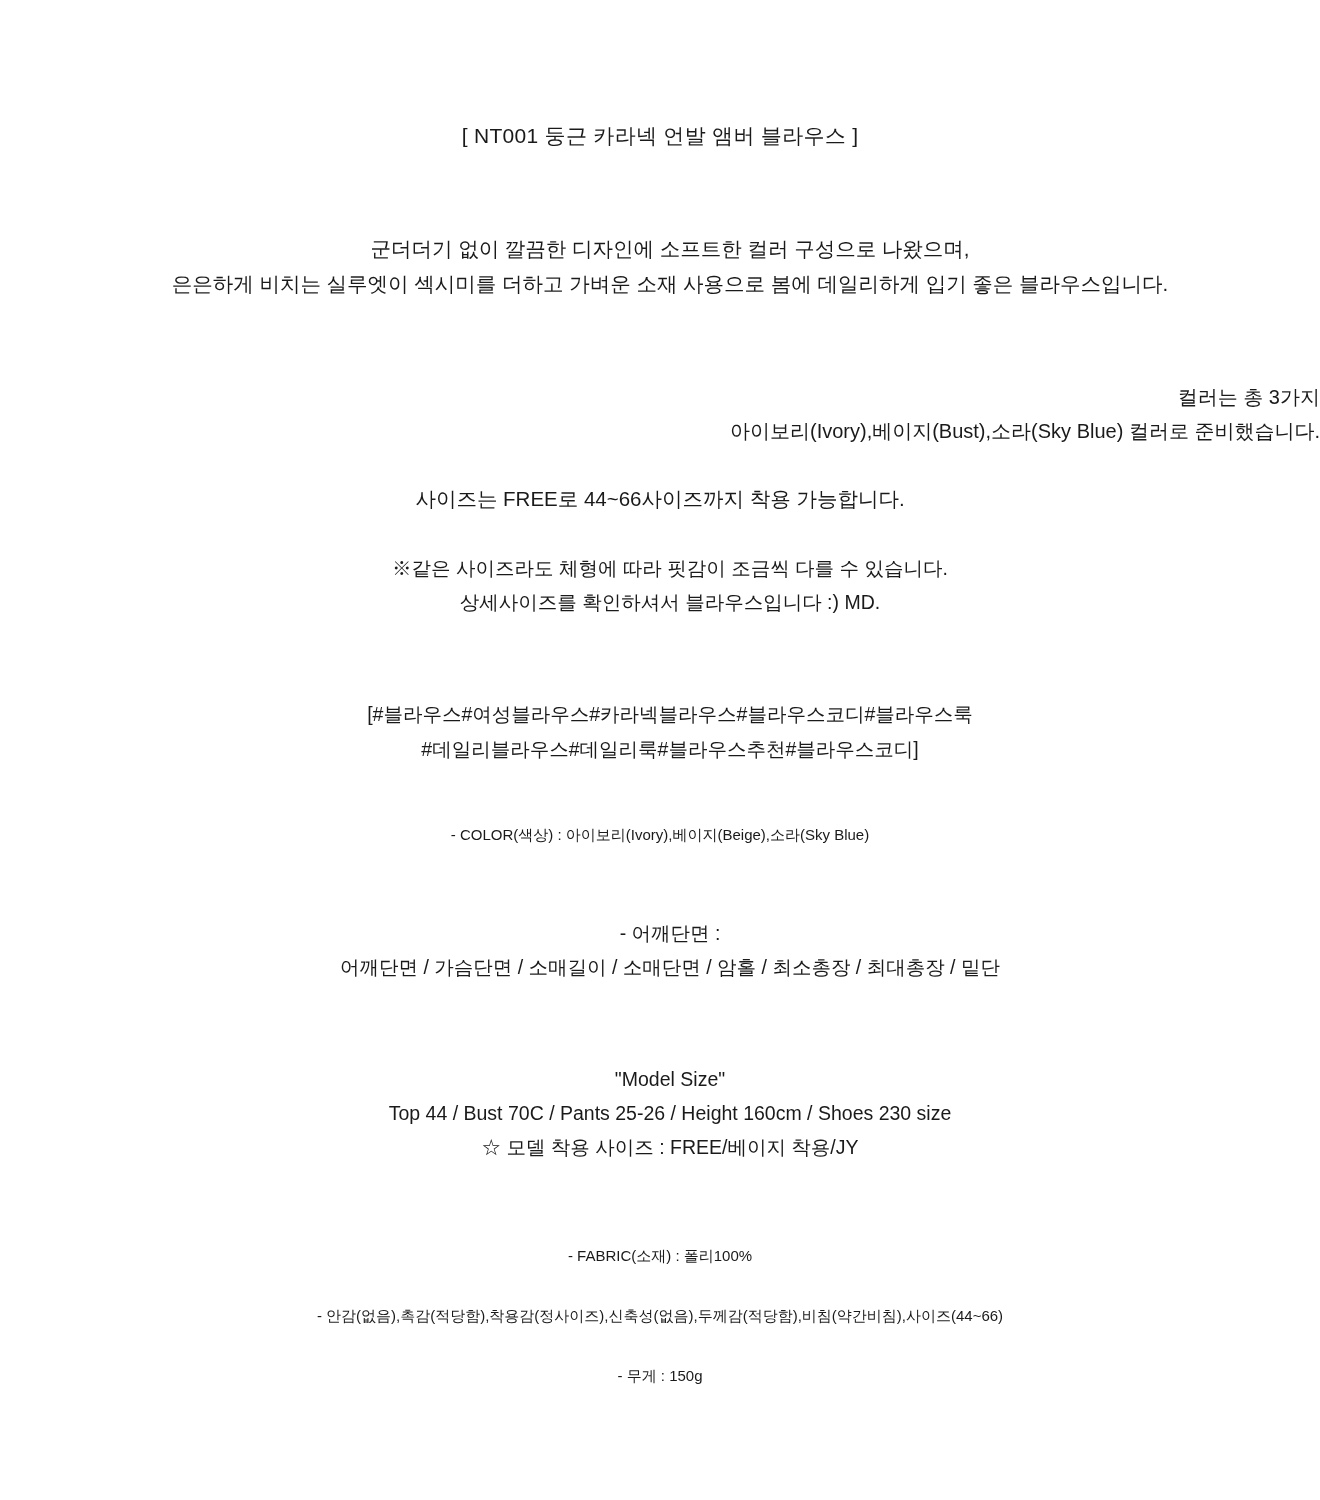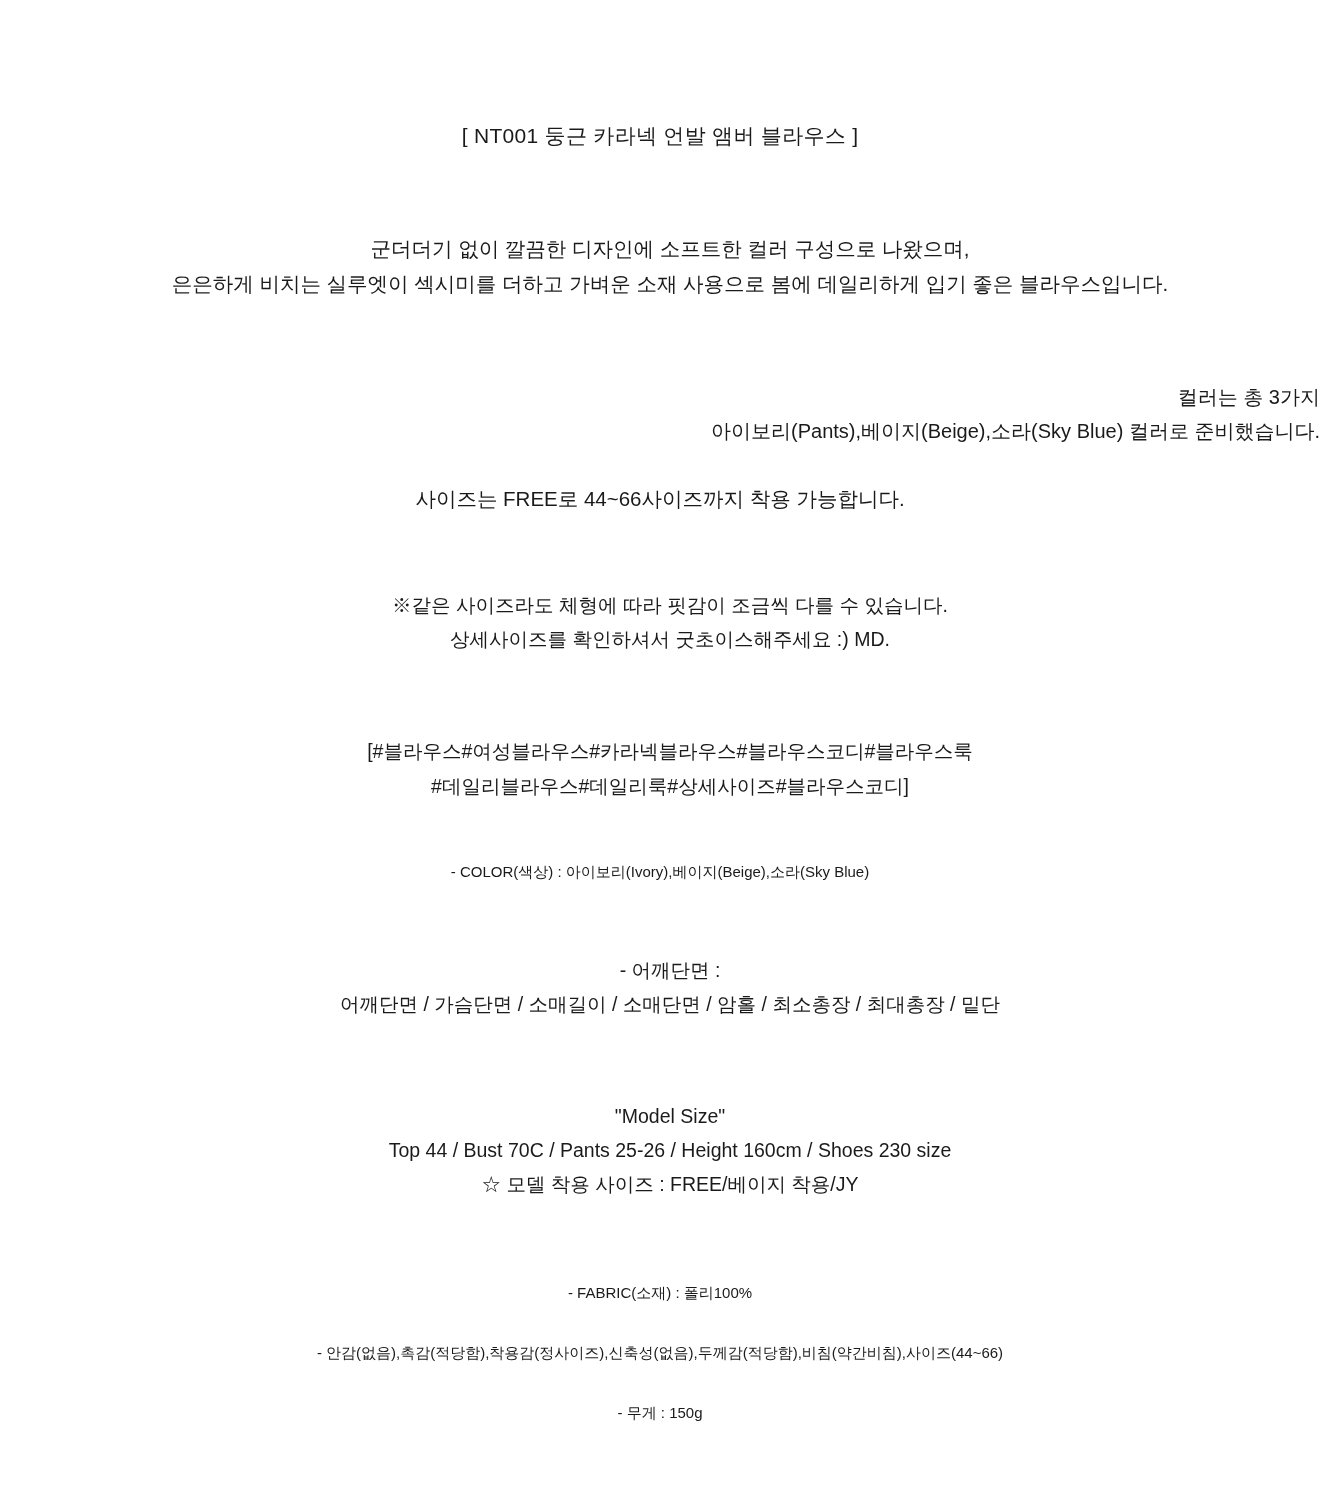--- a/index.html
+++ b/index.html
@@ -88,7 +88,7 @@
 
   <div class="block colors">
     <div class="row">컬러는 총 3가지</div>
-    <div class="row">아이보리(Pants),베이지(Beige),소라(Sky Blue) 컬러로 준비했습니다.</div>
+    <div class="row">아이보리(Ivory),베이지(Bust),소라(Sky Blue) 컬러로 준비했습니다.</div>
   </div>
 
   <div class="spacer-sm"></div>

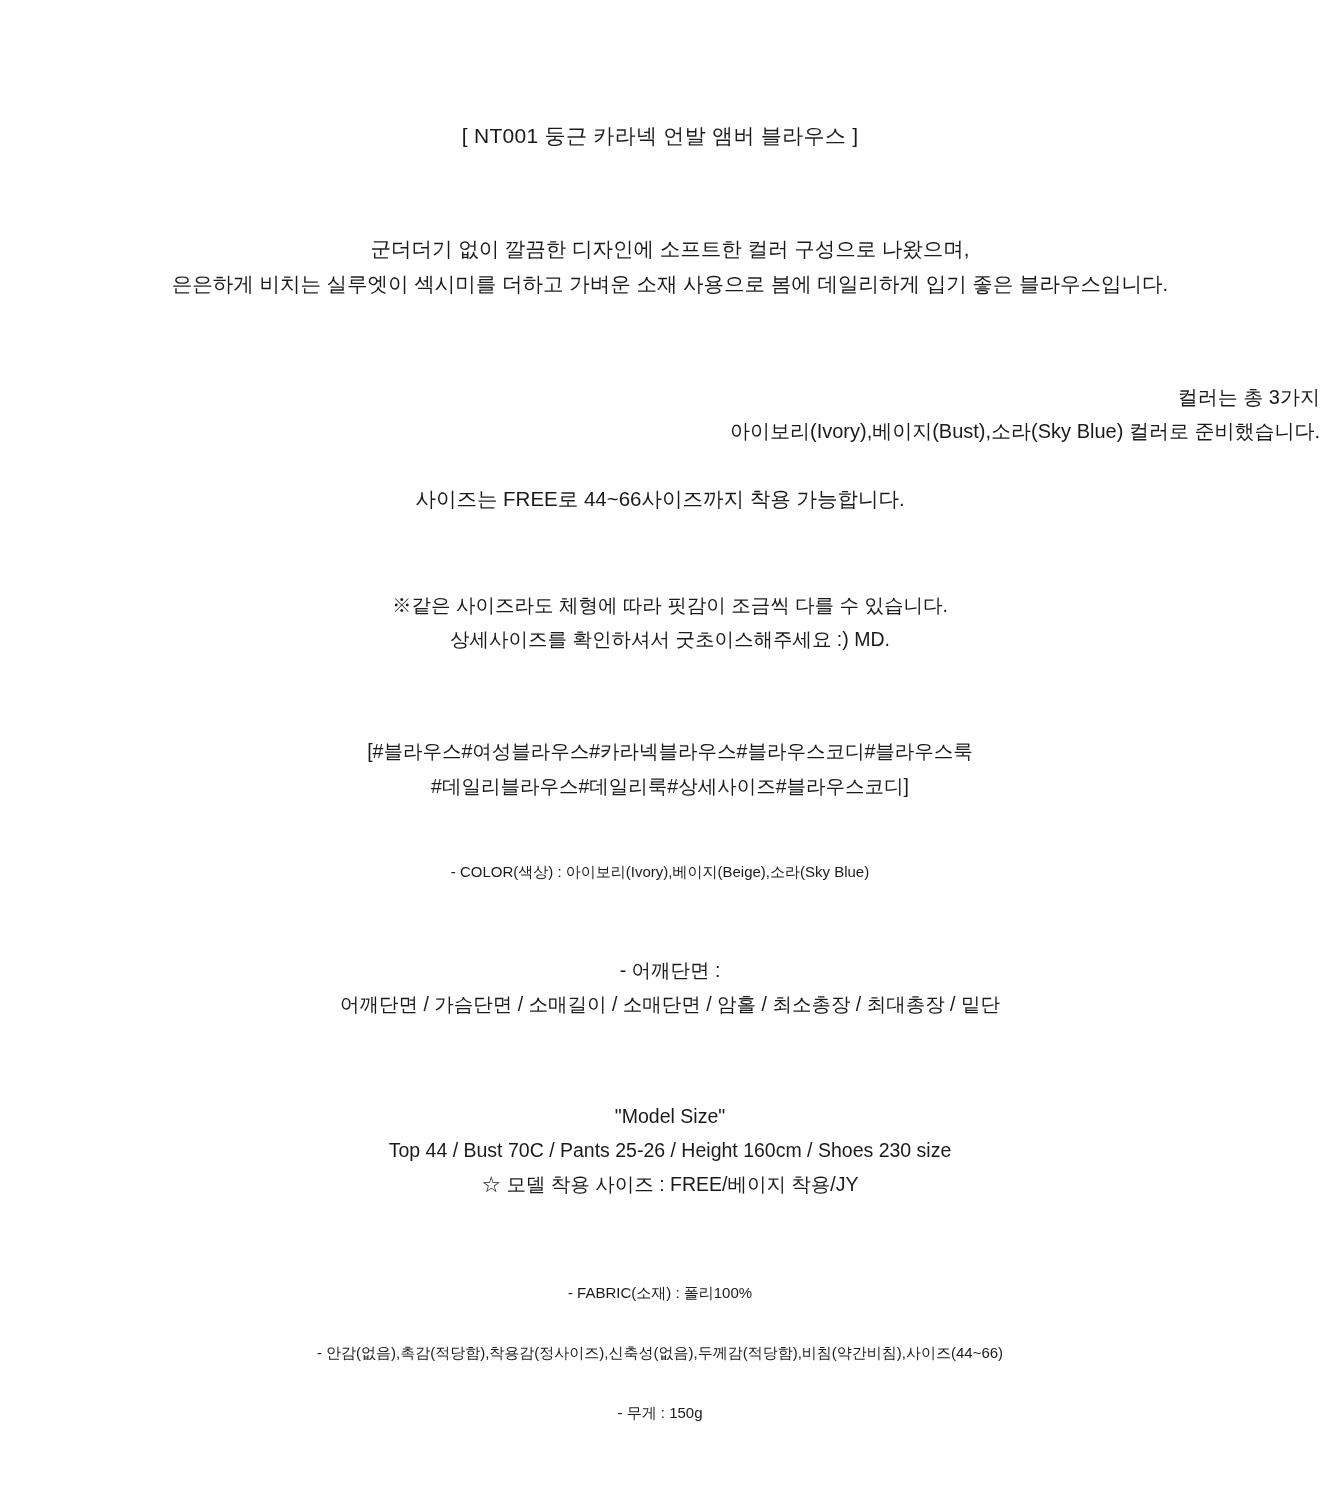--- a/index.html
+++ b/index.html
@@ -50,7 +50,6 @@
   .note {
     font-size: 19.5px;
     line-height: 1.75;
-    margin-top: 37px;
   }
   .tags {
     font-size: 19.5px;

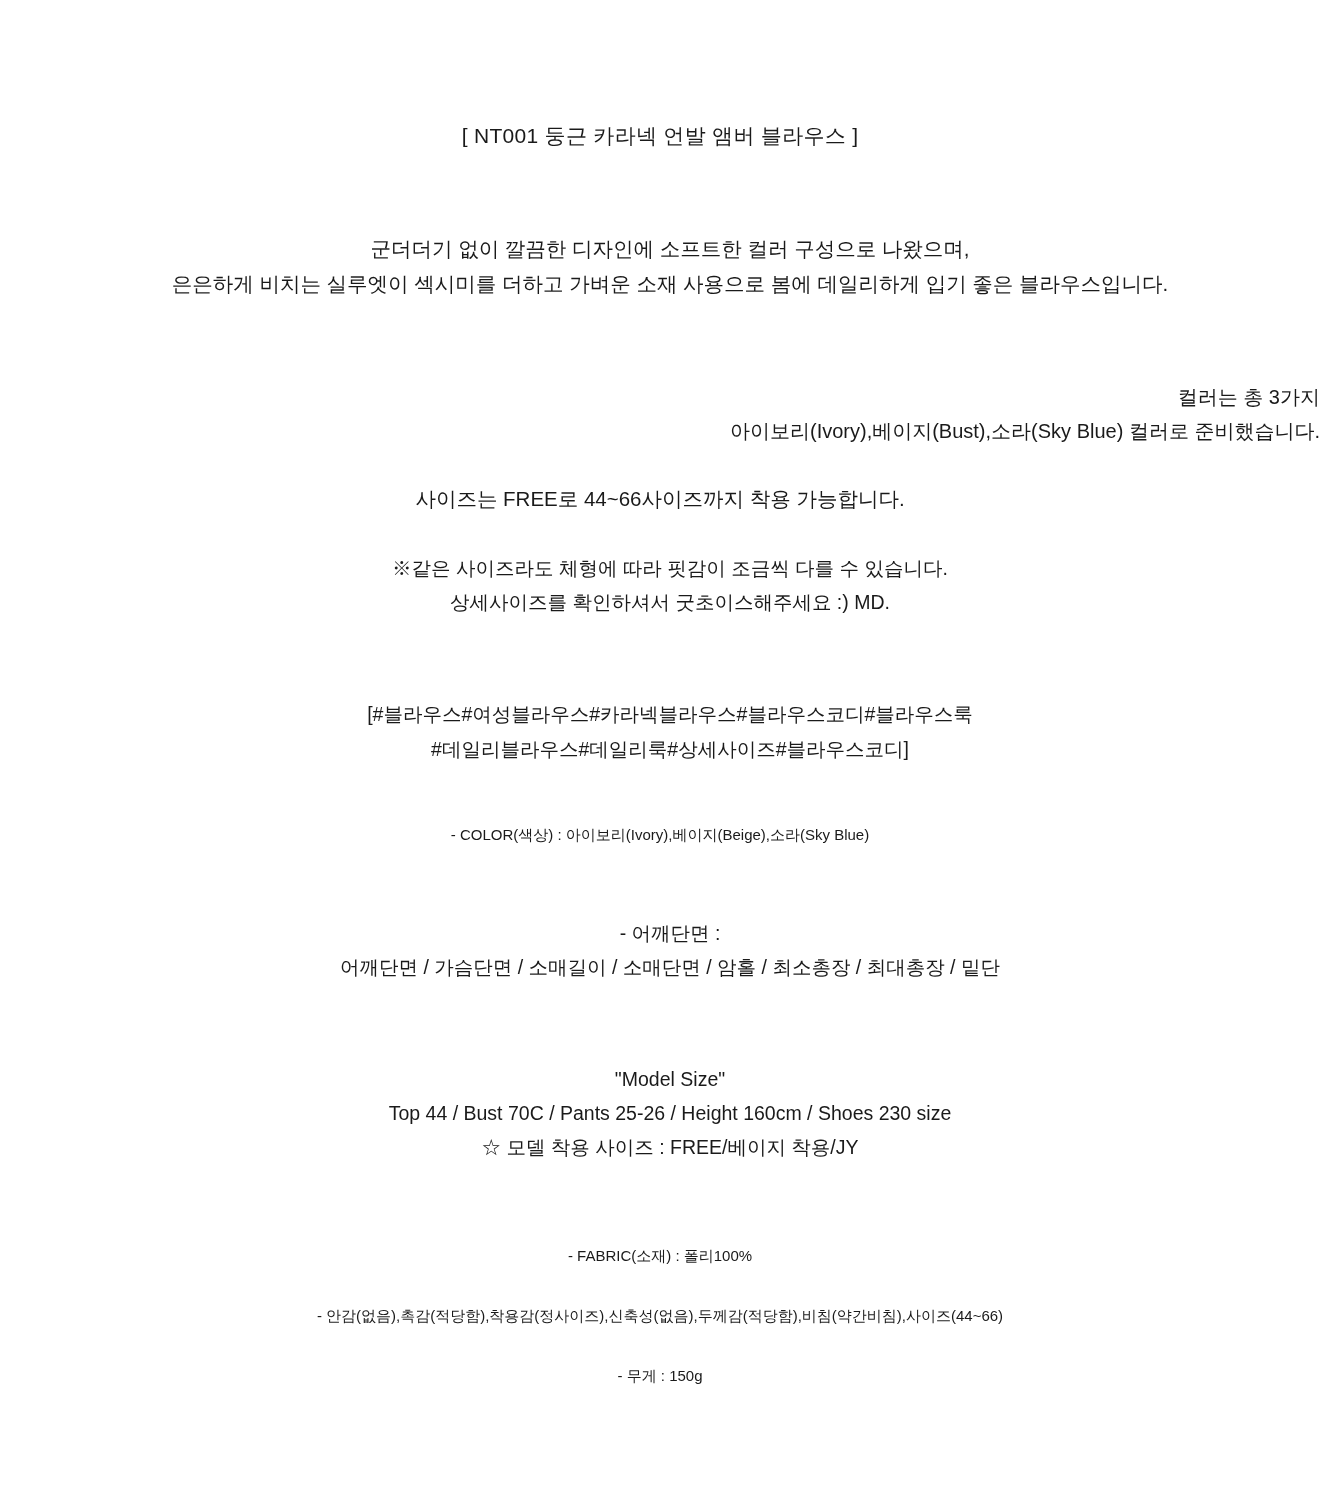--- a/index.html
+++ b/index.html
@@ -98,7 +98,7 @@
 
   <div class="block note">
     <div class="row">※같은 사이즈라도 체형에 따라 핏감이 조금씩 다를 수 있습니다.</div>
-    <div class="row">상세사이즈를 확인하셔서 굿초이스해주세요 :) MD.</div>
+    <div class="row">상세사이즈를 확인하셔서 블라우스입니다 :) MD.</div>
   </div>
 
   <div class="spacer-lg"></div>

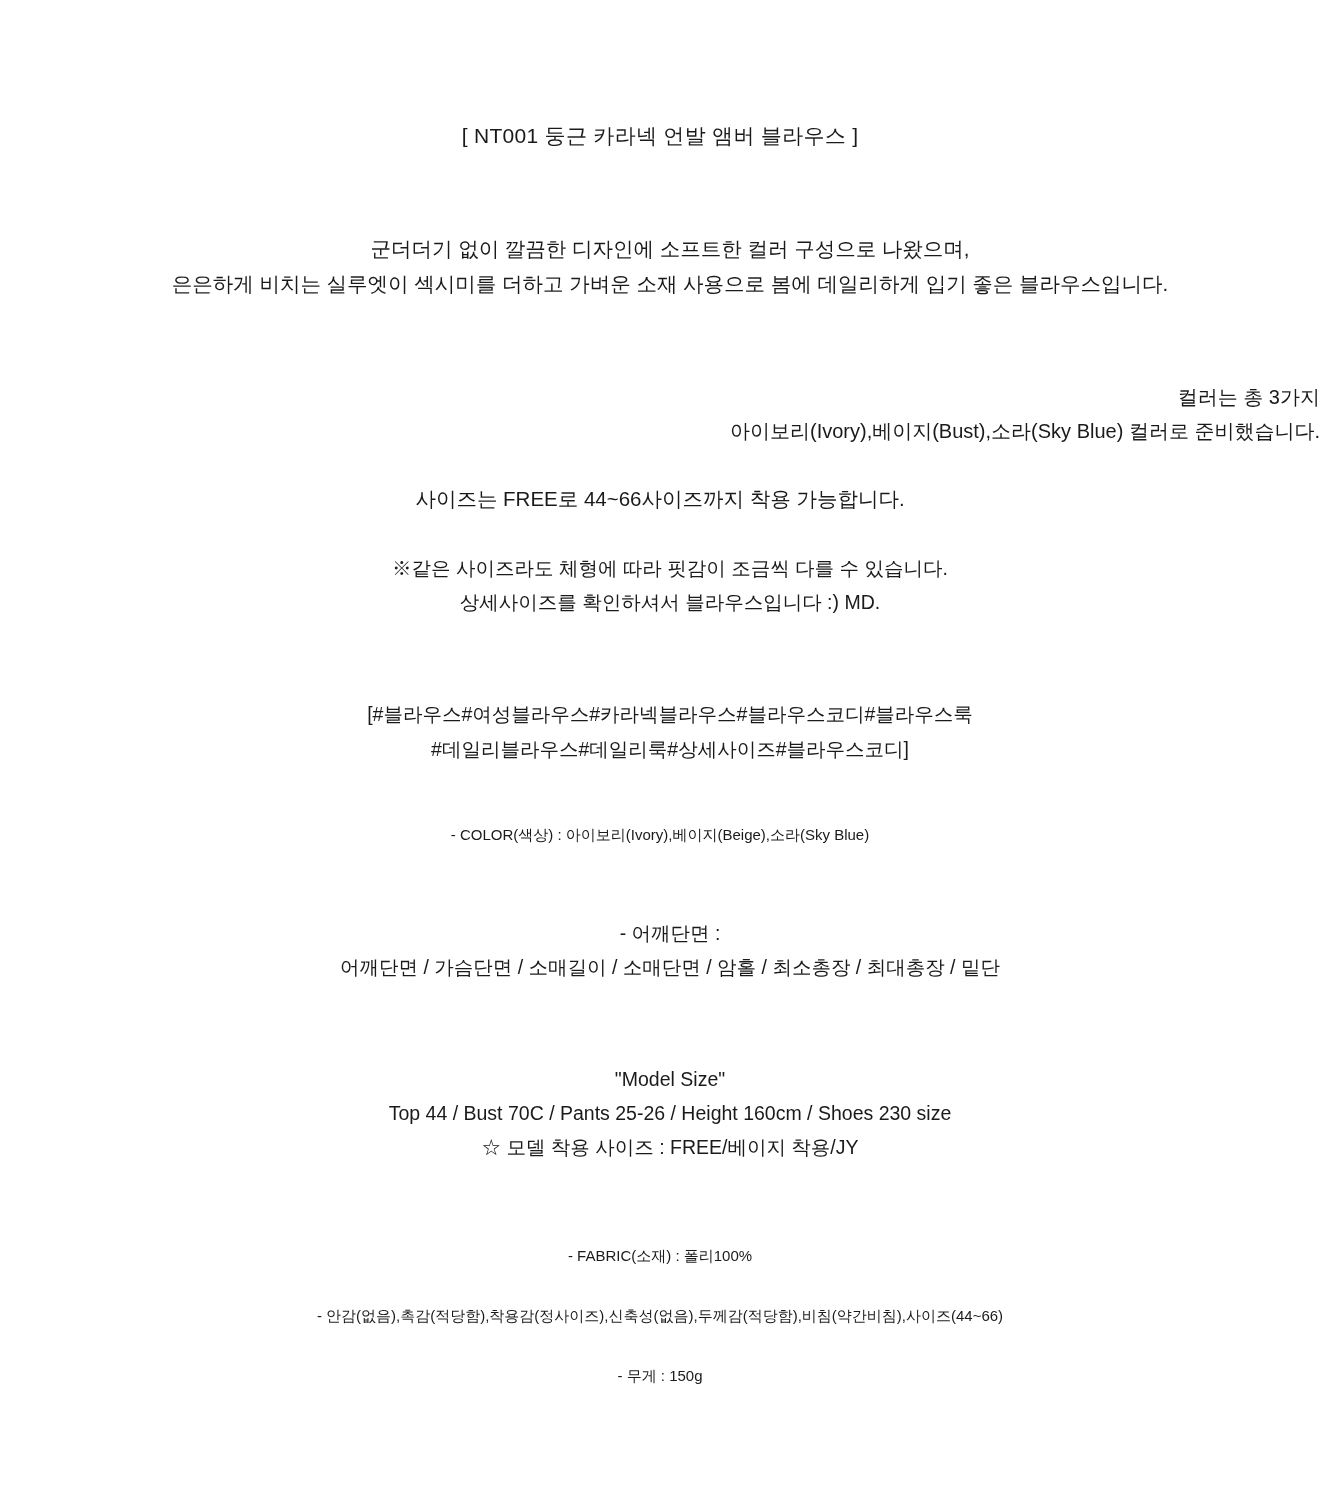--- a/index.html
+++ b/index.html
@@ -105,7 +105,7 @@
 
   <div class="block tags">
     <div class="row">[#블라우스#여성블라우스#카라넥블라우스#블라우스코디#블라우스룩</div>
-    <div class="row">#데일리블라우스#데일리룩#상세사이즈#블라우스코디]</div>
+    <div class="row">#데일리블라우스#데일리룩#블라우스추천#블라우스코디]</div>
   </div>
 
   <div class="spacer-md"></div>

